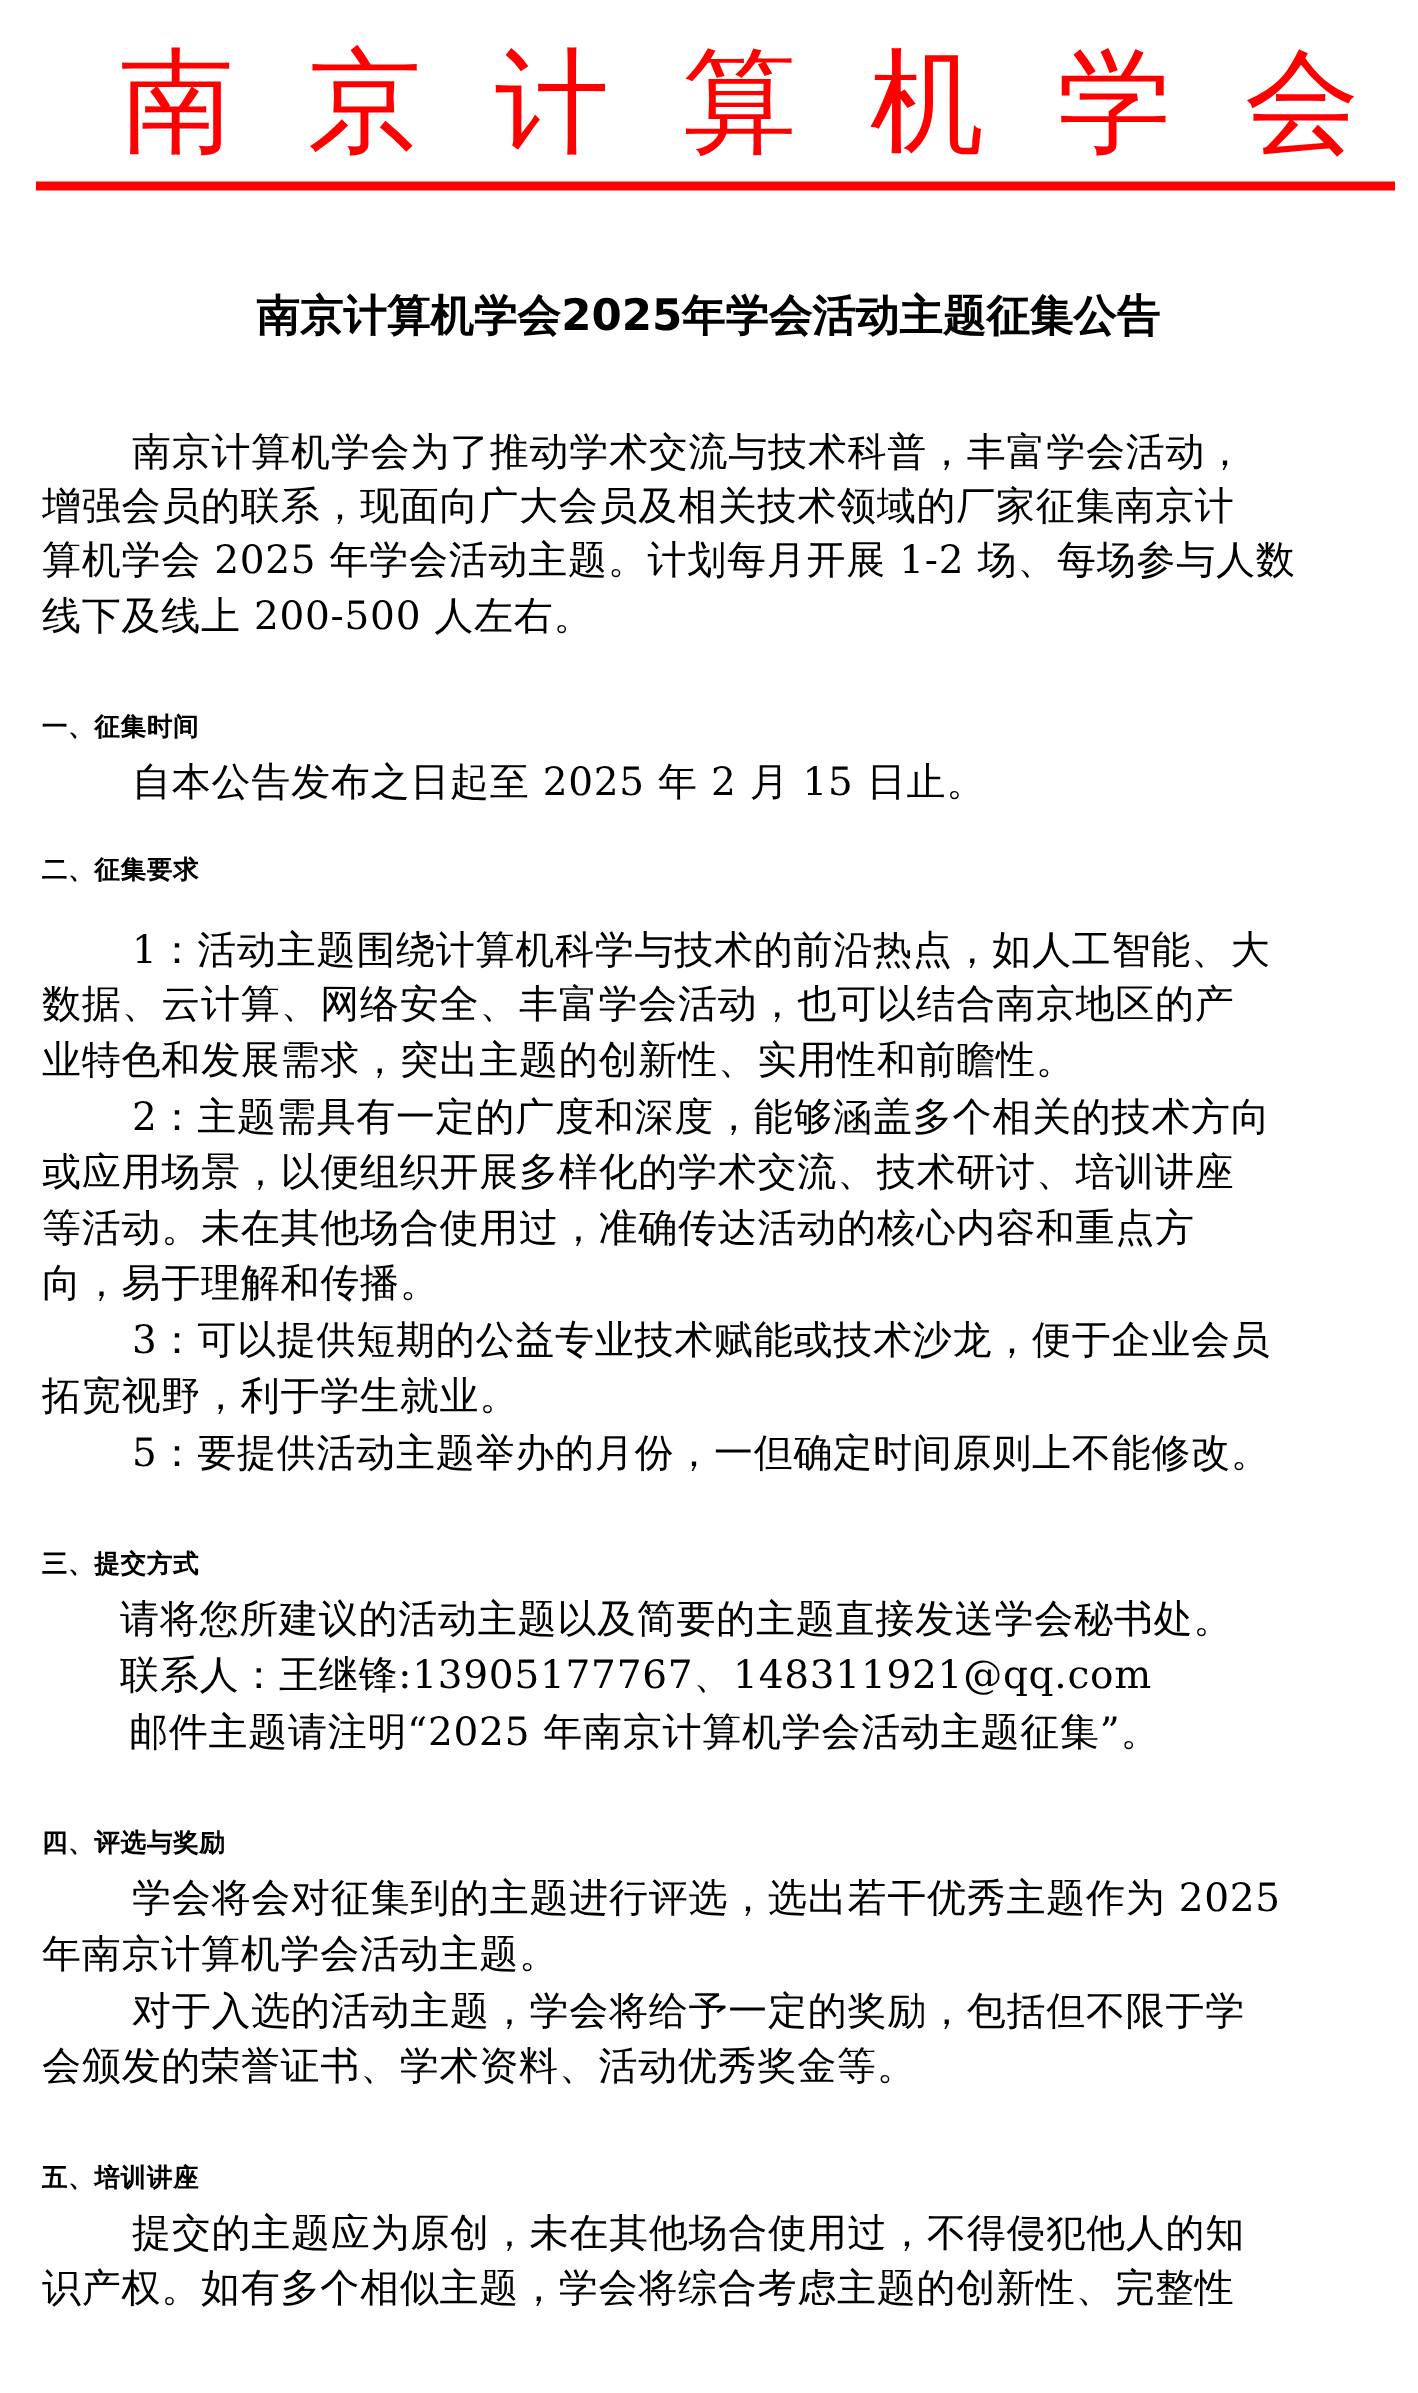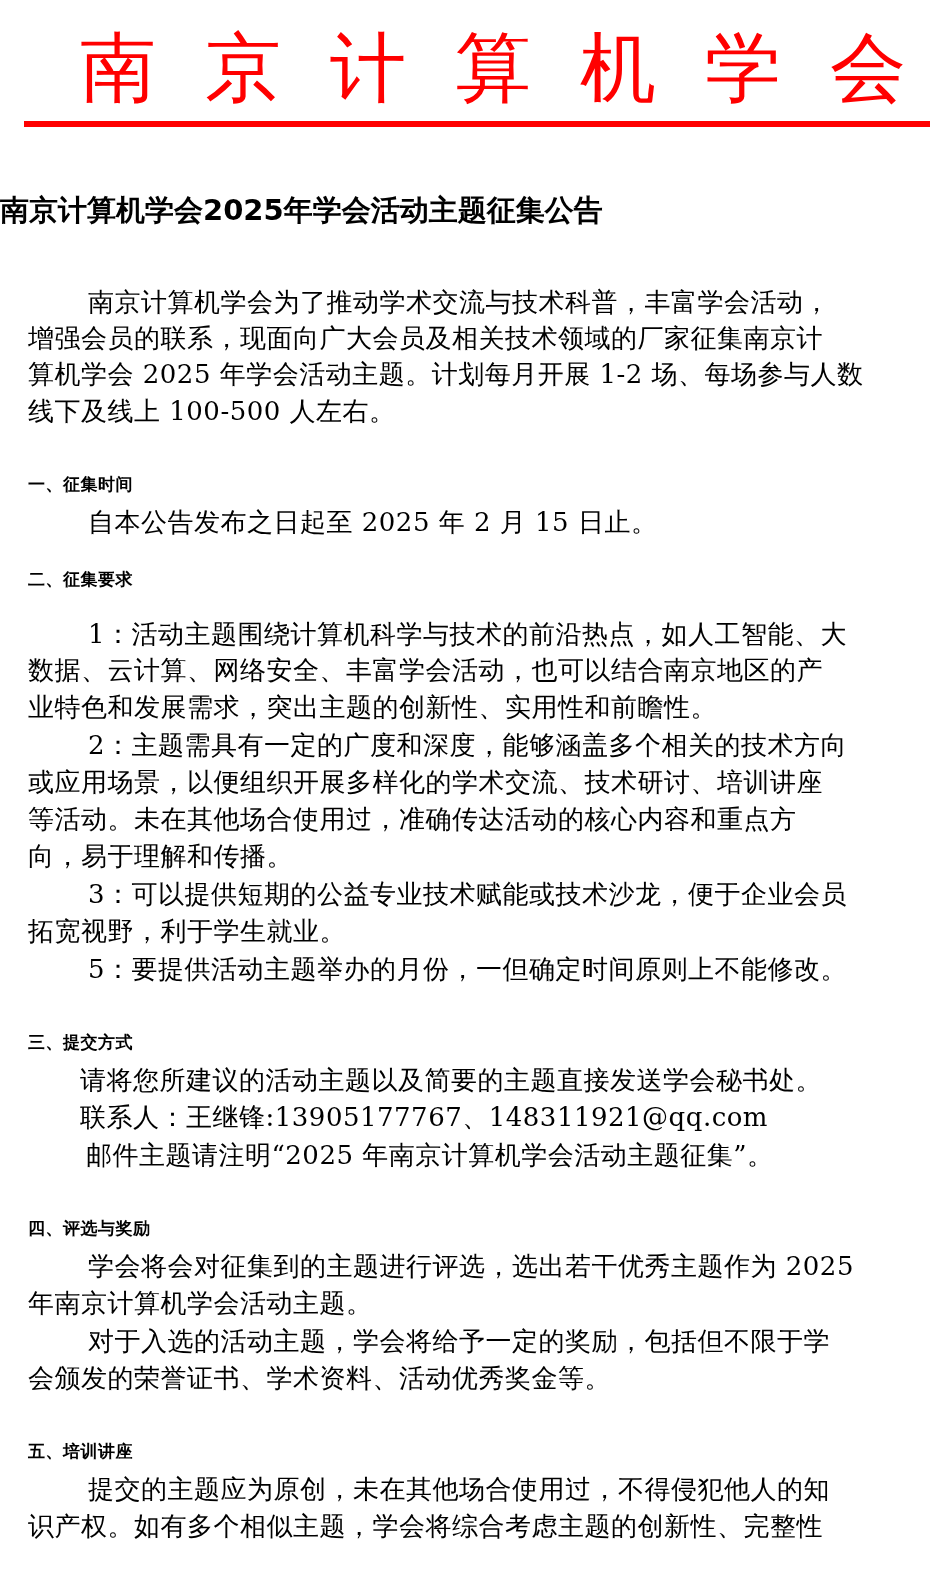--- a/index.html
+++ b/index.html
@@ -9,7 +9,7 @@
   .mast-char { position:absolute; top:0; font-size:76px; line-height:100px; color:#ff0000;
                font-family:"DejaVu Serif","Liberation Serif",serif; font-weight:normal; }
   .mast-rule { position:absolute; left:24px; top:121px; width:906px; height:6px; background:#ff0000; }
-  .doc-title { position:absolute; left:0; width:945px; top:190px; text-align:left;
+  .doc-title { position:absolute; left:0; width:945px; top:190px; text-align:center;
                font-size:29px; font-weight:bold; line-height:40px;
                font-family:"DejaVu Sans","Liberation Sans",sans-serif; letter-spacing:0px; }
   .line { position:absolute; left:0; white-space:nowrap; font-size:26px; line-height:36px; letter-spacing:0.5px;text-align:center; }

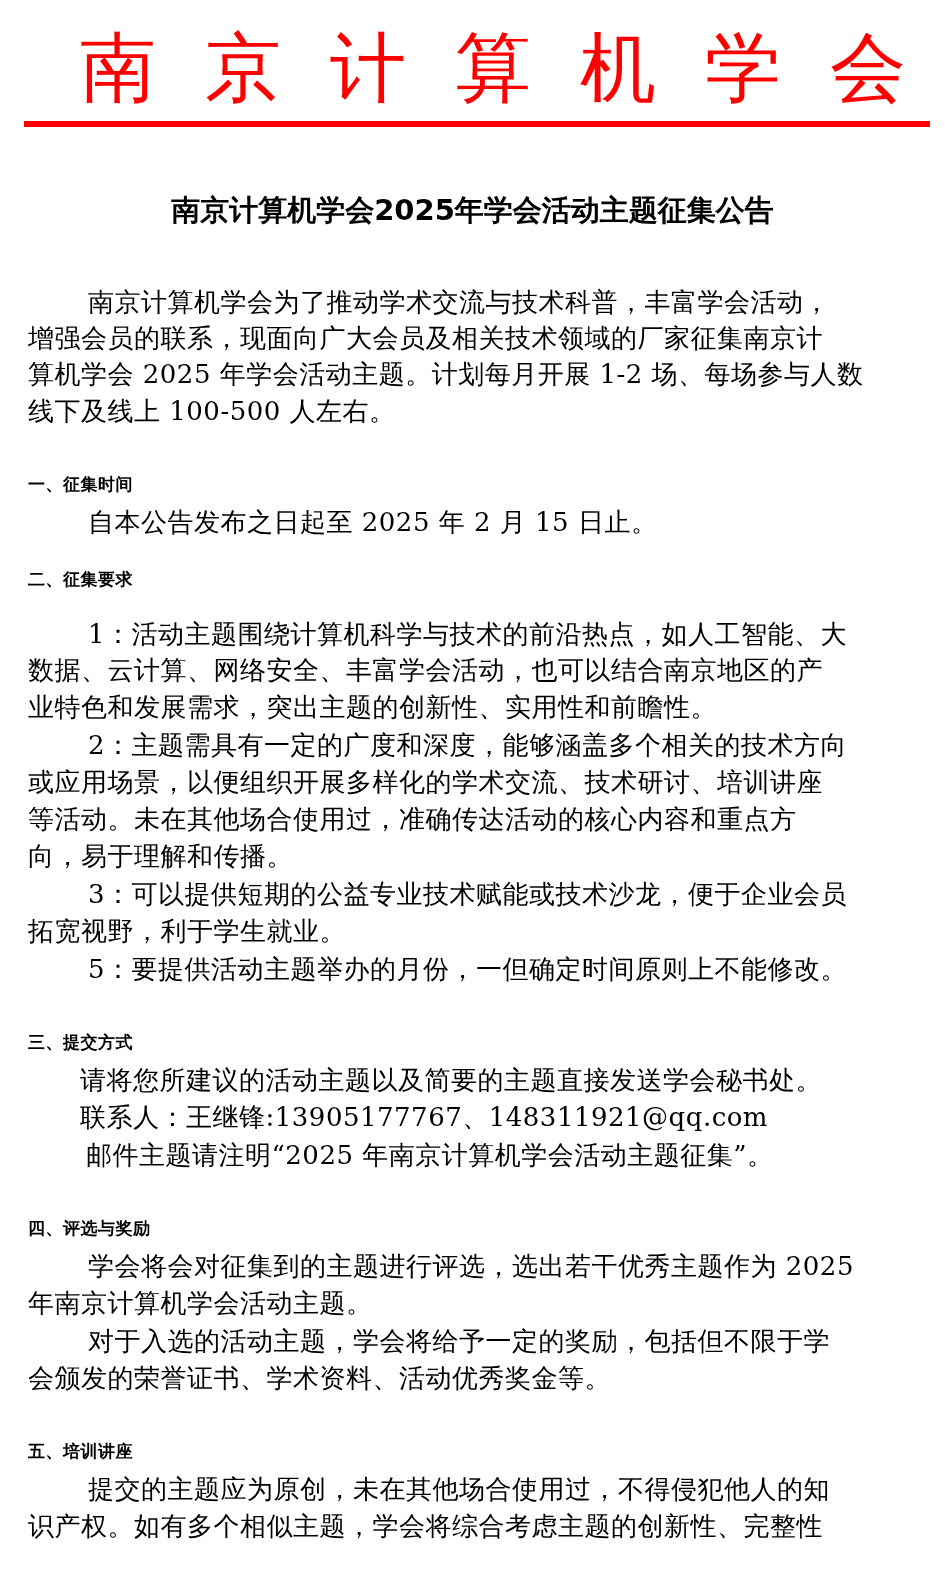--- a/index.html
+++ b/index.html
@@ -34,7 +34,7 @@
 <div class="line" style="left:88px; top:284px">南京计算机学会为了推动学术交流与技术科普，丰富学会活动，</div>
 <div class="line" style="left:28px; top:320px">增强会员的联系，现面向广大会员及相关技术领域的厂家征集南京计</div>
 <div class="line" style="left:28px; top:356px">算机学会 2025 年学会活动主题。计划每月开展 1-2 场、每场参与人数</div>
-<div class="line" style="left:28px; top:393px">线下及线上 100-500 人左右。</div>
+<div class="line" style="left:28px; top:393px">线下及线上 200-500 人左右。</div>
 
 <div class="line heading" style="left:28px; top:467px">一、征集时间</div>
 <div class="line" style="left:88px; top:504px">自本公告发布之日起至 2025 年 2 月 15 日止。</div>

